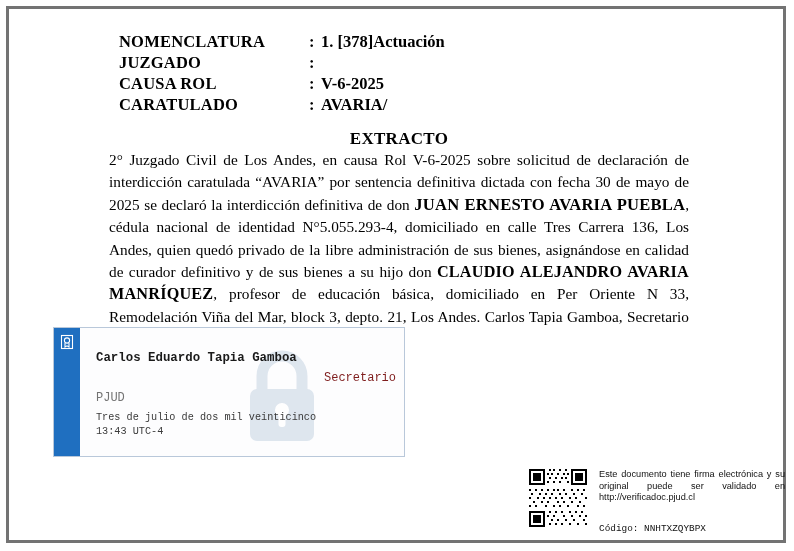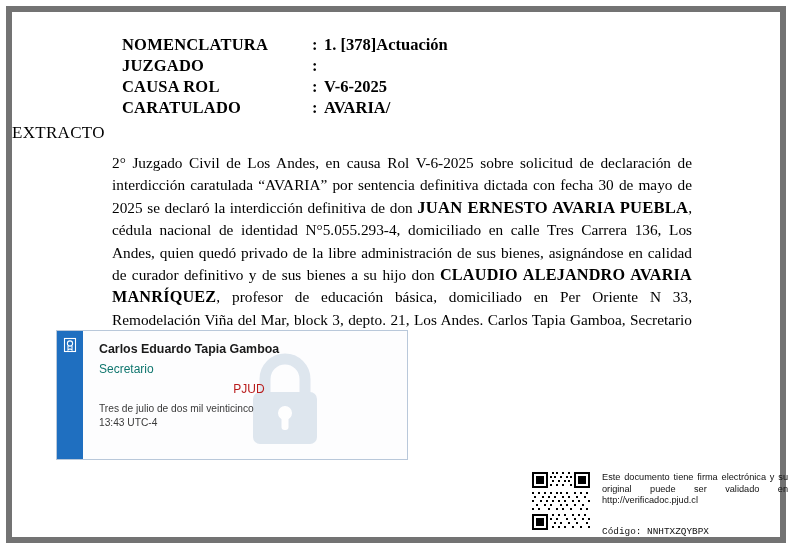--- a/index.html
+++ b/index.html
@@ -21,7 +21,7 @@
     top: 6px;
     width: 780px;
     height: 537px;
-    border: 6px solid #737373;
+    border: 3px solid #737373;
     box-sizing: border-box;
     background: #fff;
   }

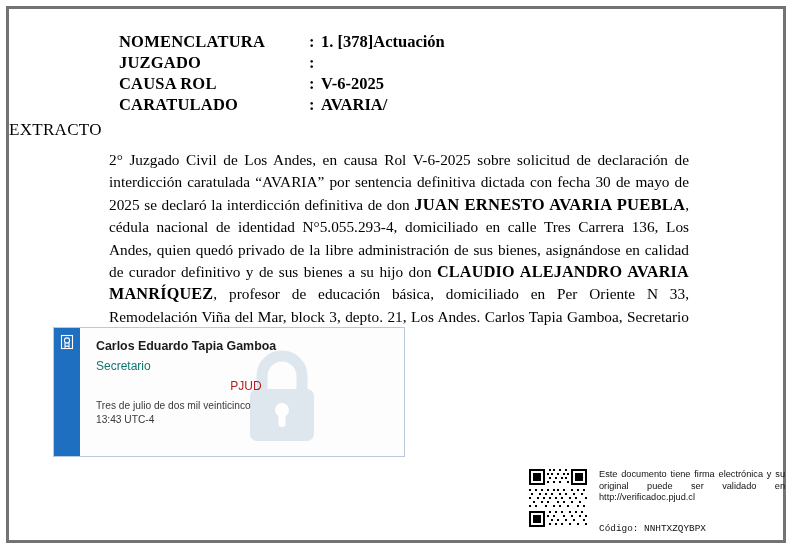--- a/index.html
+++ b/index.html
@@ -54,10 +54,11 @@
   .extracto-title {
     position: absolute;
     left: 0;
-    top: 111px;
+    top: 120px;
     width: 780px;
+    text-align: center;
     font-size: 17px;
-    font-weight: normal;
+    font-weight: bold;
     letter-spacing: 0.3px;
   }
   .body-text {

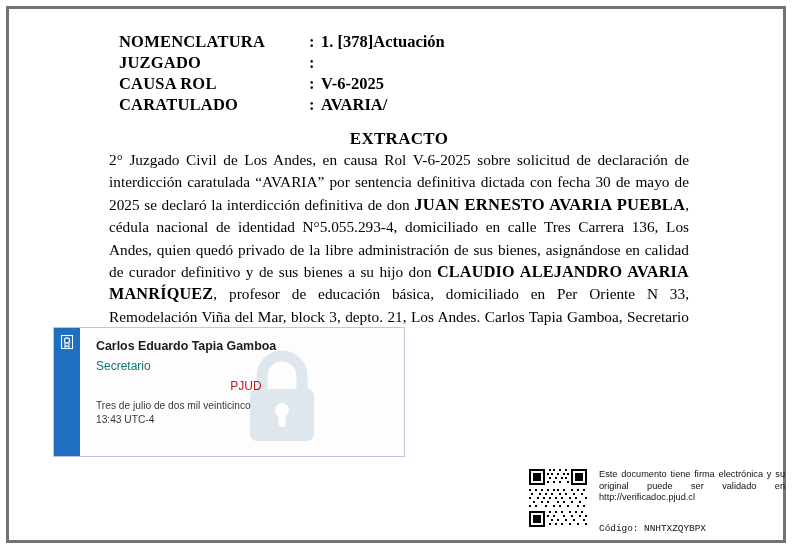--- a/index.html
+++ b/index.html
@@ -123,9 +123,9 @@
   .sig-text {
     position: absolute;
     left: 42px;
-    top: 10px;
+    top: 22px;
     width: 300px;
-    font-family: Liberation Sans, sans-serif;
+    font-family: Liberation Mono, monospace;
   }
   .sig-name {
     font-size: 12.4px;

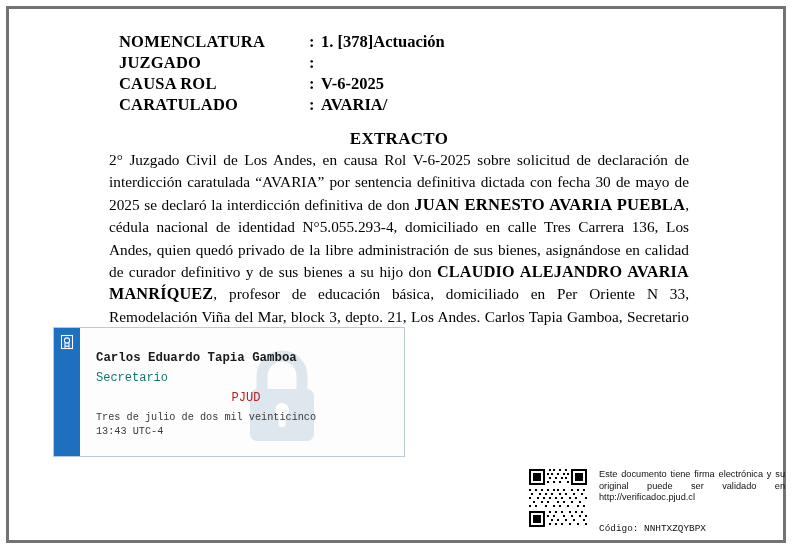--- a/index.html
+++ b/index.html
@@ -135,9 +135,10 @@
   }
   .sig-role {
     font-size: 12px;
-    color: #0f766e;
+    color: #7f1d1d;
     line-height: 17px;
     margin-top: 3px;
+    text-align: right;
   }
   .sig-org {
     font-size: 12px;

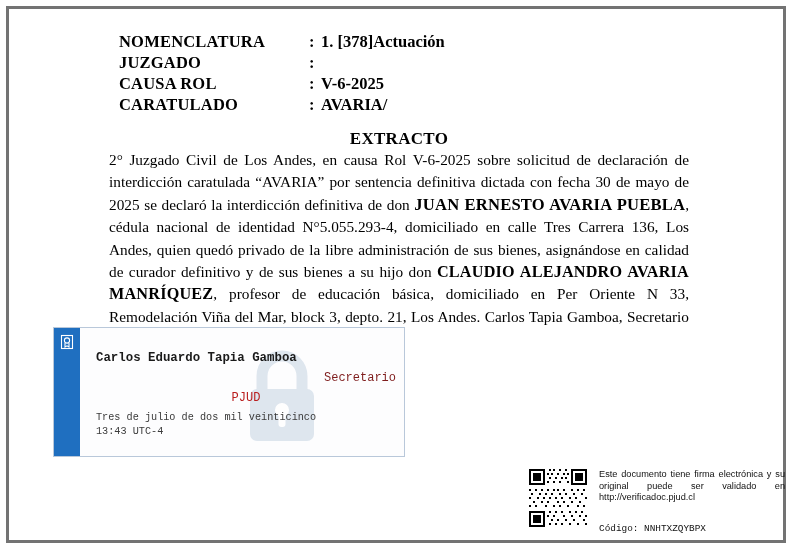--- a/index.html
+++ b/index.html
@@ -142,10 +142,9 @@
   }
   .sig-org {
     font-size: 12px;
-    color: #b91c1c;
+    color: #737373;
     line-height: 17px;
     margin-top: 3px;
-    text-align: center;
   }
   .sig-date {
     font-size: 10.2px;

